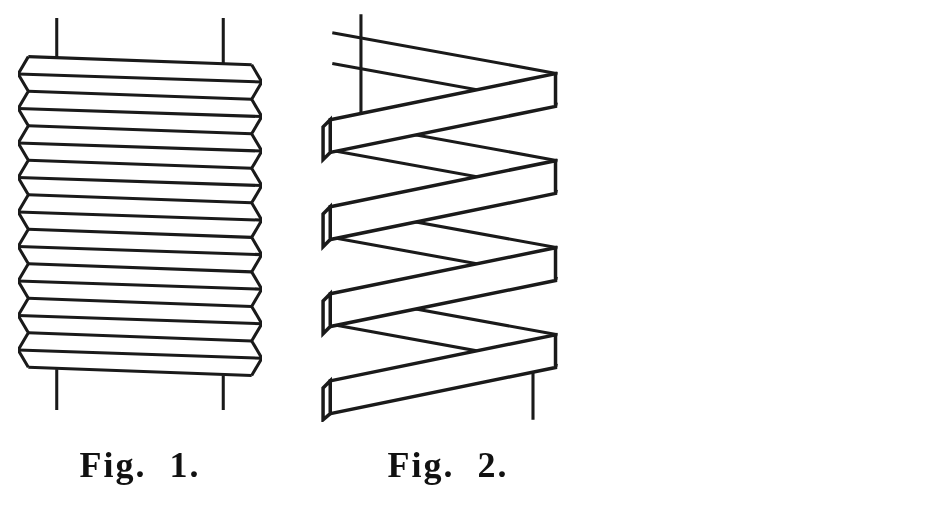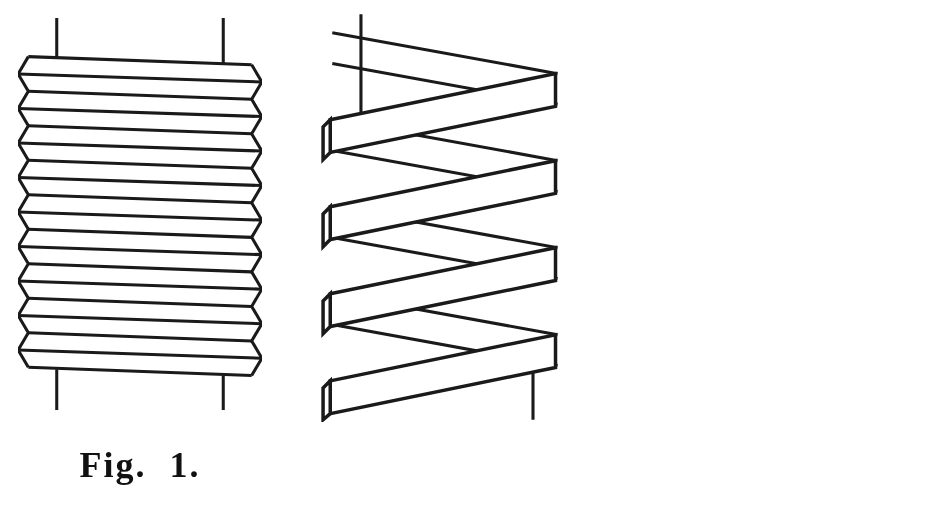--- a/index.html
+++ b/index.html
@@ -93,6 +93,7 @@
         </g>
       </g>
     </svg>
+    <figcaption class="caption">Fig. 2.</figcaption>
   </figure>
 
 

